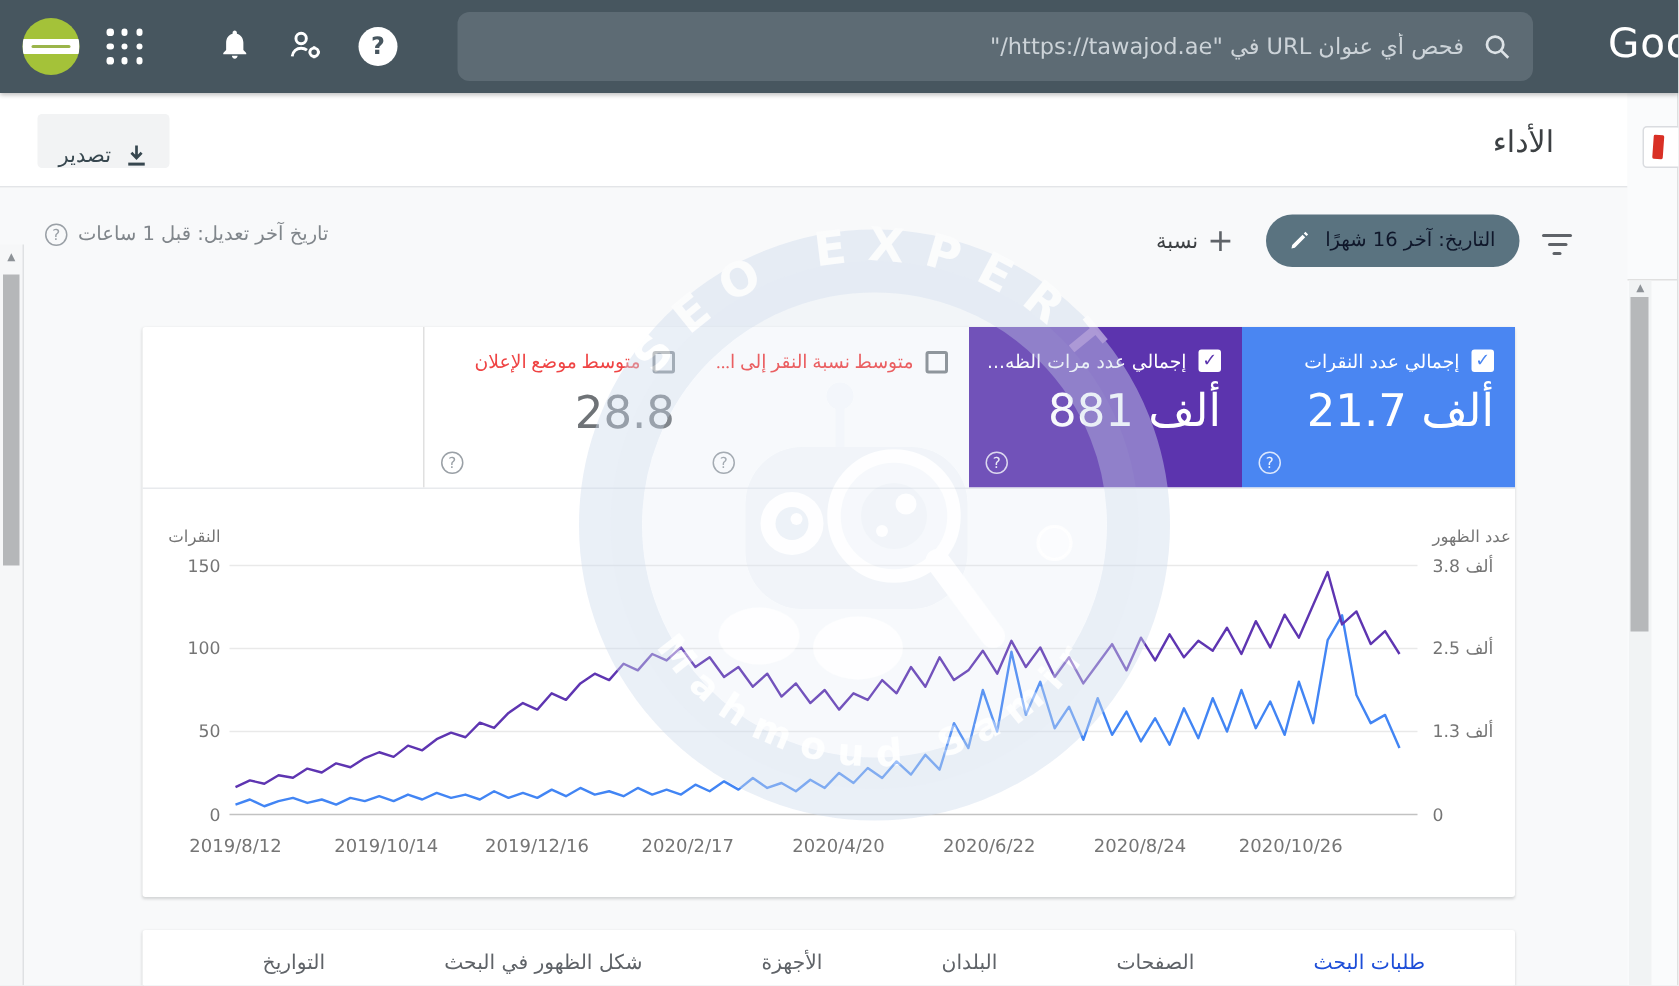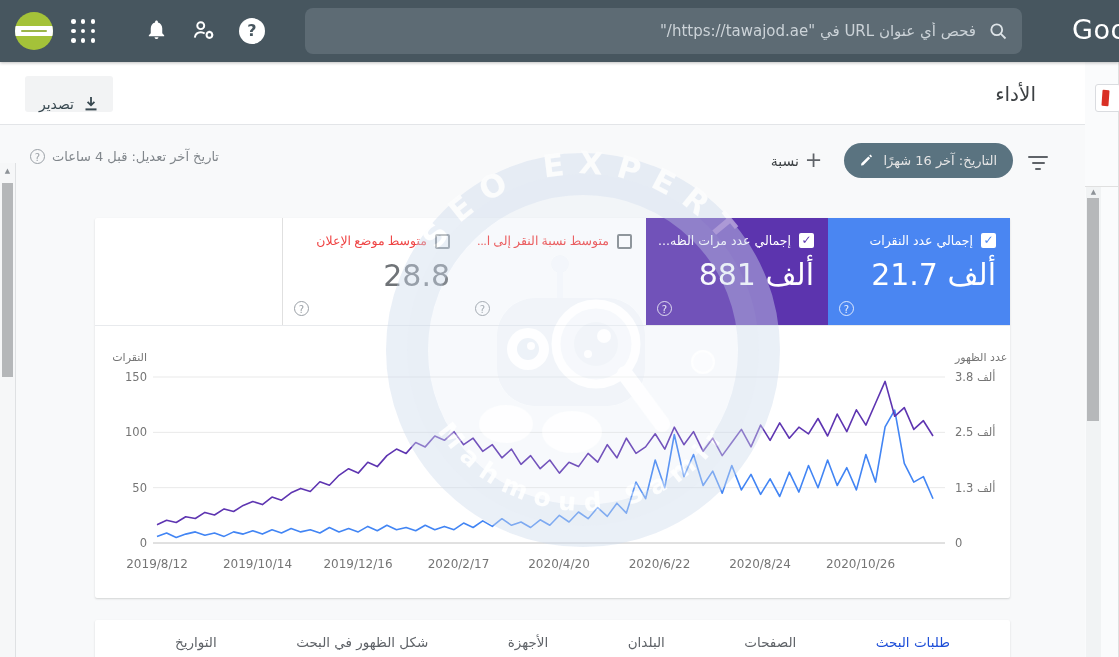--- a/index.html
+++ b/index.html
@@ -200,7 +200,7 @@
       </div>
     </div>
     <div class="updated">
-      <span>تاريخ آخر تعديل: قبل 4 ساعات</span>
+      <span>تاريخ آخر تعديل: قبل 1 ساعات</span>
       <span class="qmark">?</span>
     </div>
   </div>

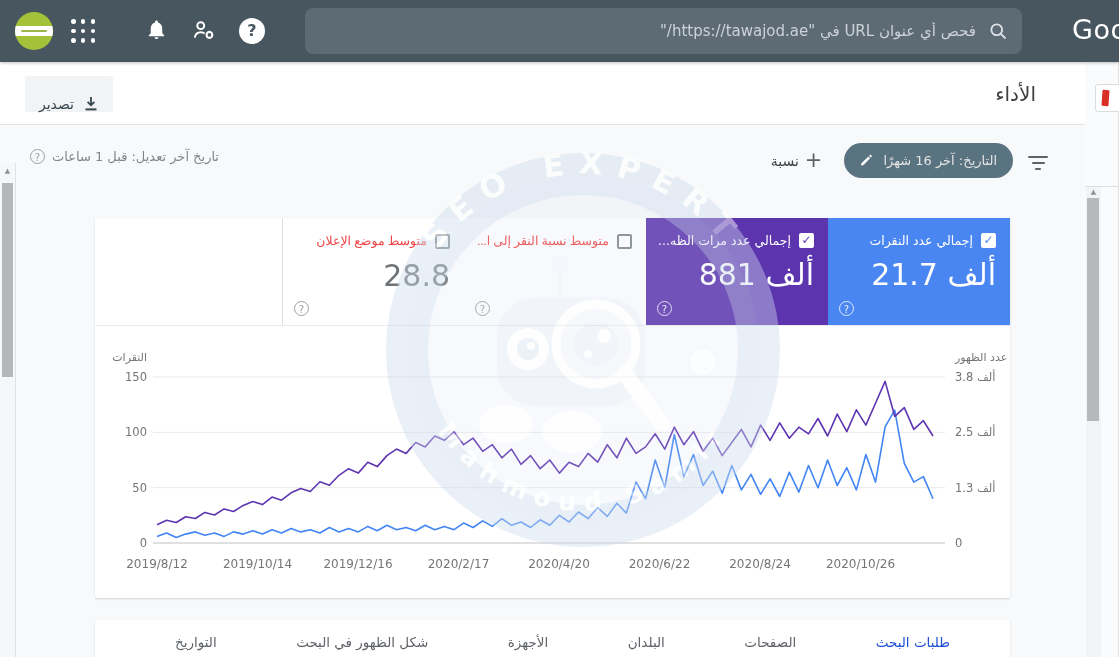--- a/index.html
+++ b/index.html
@@ -60,7 +60,7 @@
   .filter-icon{width:22px;height:16px;display:flex;flex-direction:column;align-items:center;gap:4px;
                cursor:pointer;margin-top:6px;}
   .filter-icon i{height:2px;background:#5f6368;border-radius:1px;display:block;}
-  .chip{height:35px;border-radius:18px;background:#5a7380;color:#e5e5e5;font-size:13px;
+  .chip{height:35px;border-radius:18px;background:#5a7380;color:#0f172a;font-size:13px;
         display:flex;align-items:center;gap:10px;padding:0 16px;direction:rtl;cursor:pointer;white-space:nowrap;}
   .newbtn{display:flex;align-items:center;gap:6px;direction:rtl;cursor:pointer;margin-right:8px;}
   .newbtn .plus{color:#5f6368;font-size:21px;line-height:21px;}

